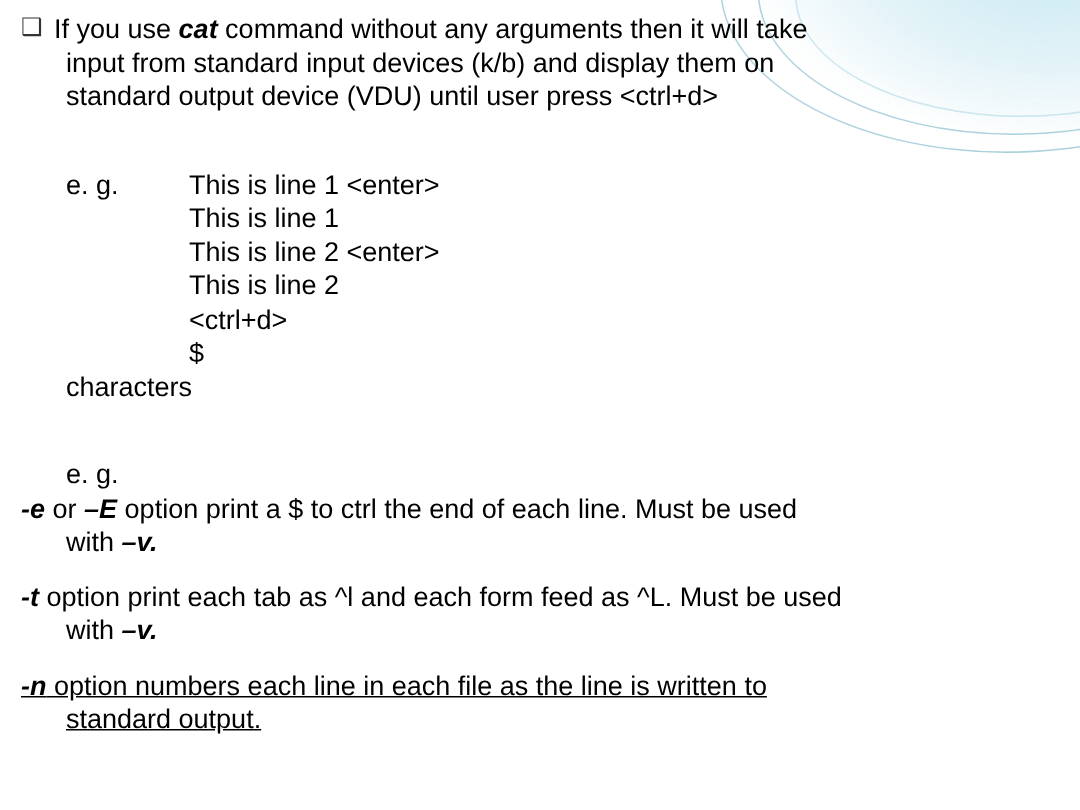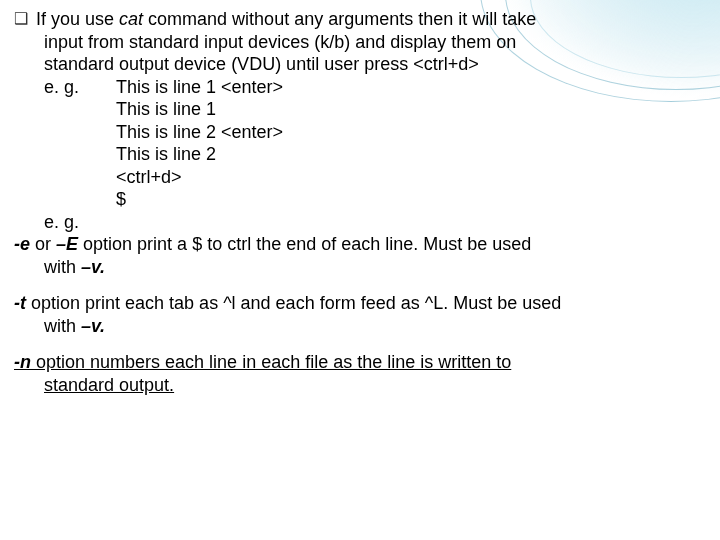--- a/index.html
+++ b/index.html
@@ -58,7 +58,7 @@
   }
   .eg-label { white-space: nowrap; }
   .mono-col { white-space: pre; }
-  .cmd { font-style: italic; font-weight: normal; text-align: right; }
+  .cmd { font-style: italic; font-weight: bold; text-align: right; }
   .flag { font-style: italic; font-weight: bold; }
   .flagv { font-style: italic; font-weight: bold; }
 </style>

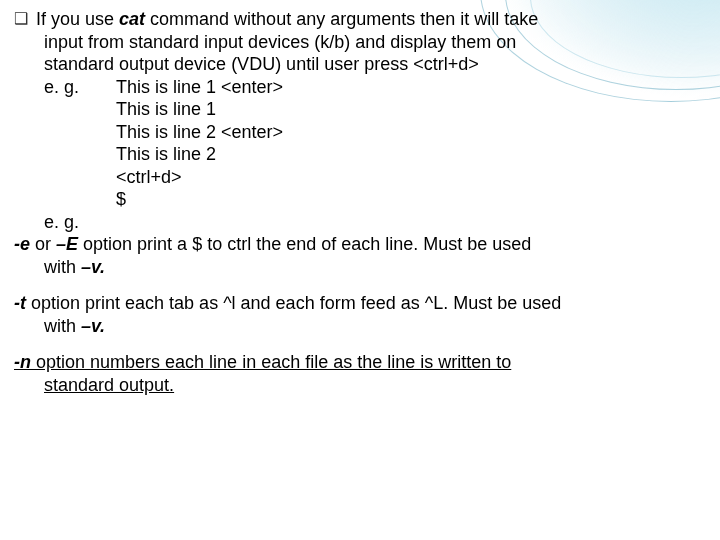--- a/index.html
+++ b/index.html
@@ -54,7 +54,8 @@
   .eg-grid {
     display: grid;
     grid-template-columns: 58px auto;
-    column-gap: 14px;
+    column-gap: 24px;
+    margin-top: 36px;
   }
   .eg-label { white-space: nowrap; }
   .mono-col { white-space: pre; }

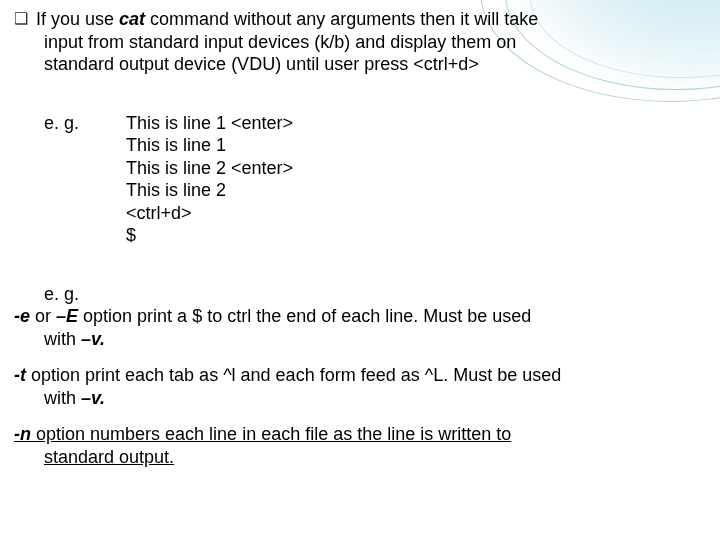--- a/index.html
+++ b/index.html
@@ -99,6 +99,7 @@
       </div>
     </div>
 
+    <div class="hang">characters</div>
     <div class="hang">
       <div class="eg-grid">
         <div class="eg-label">e. g.</div>

